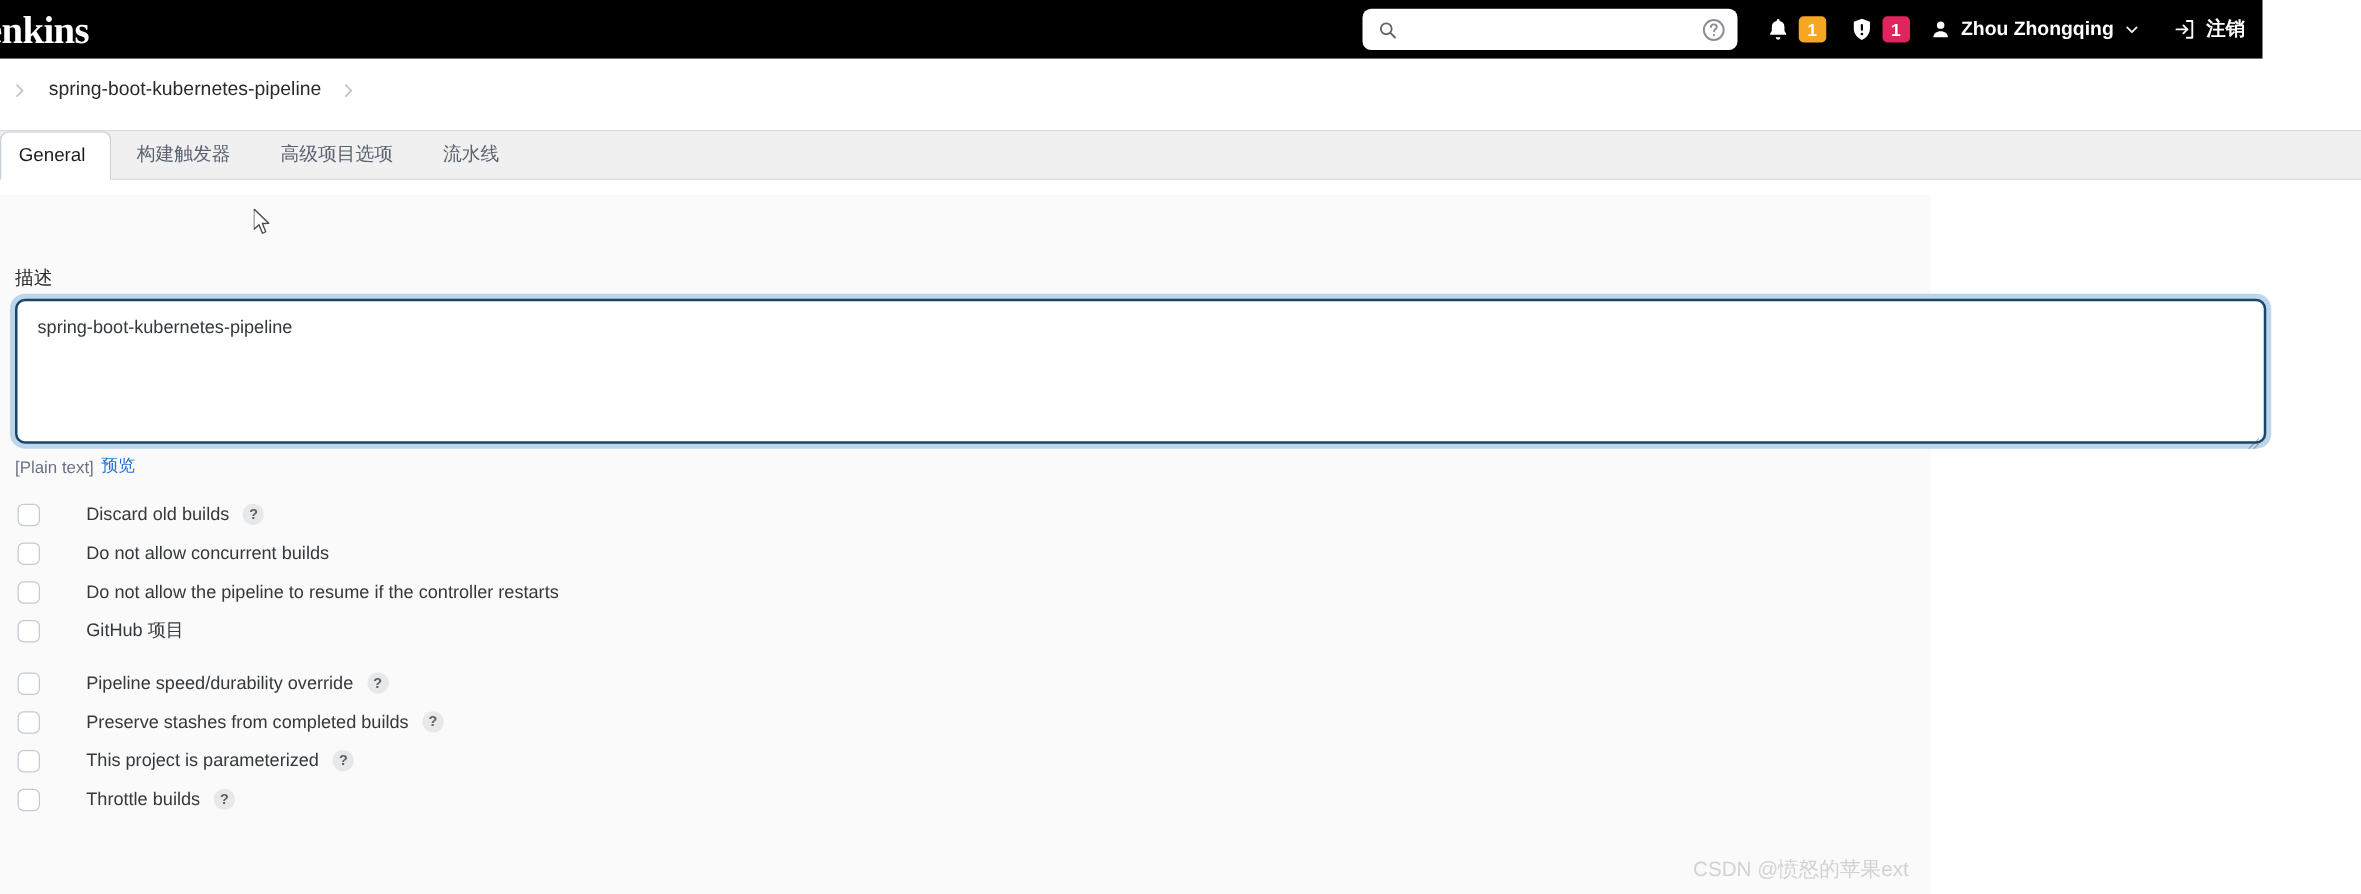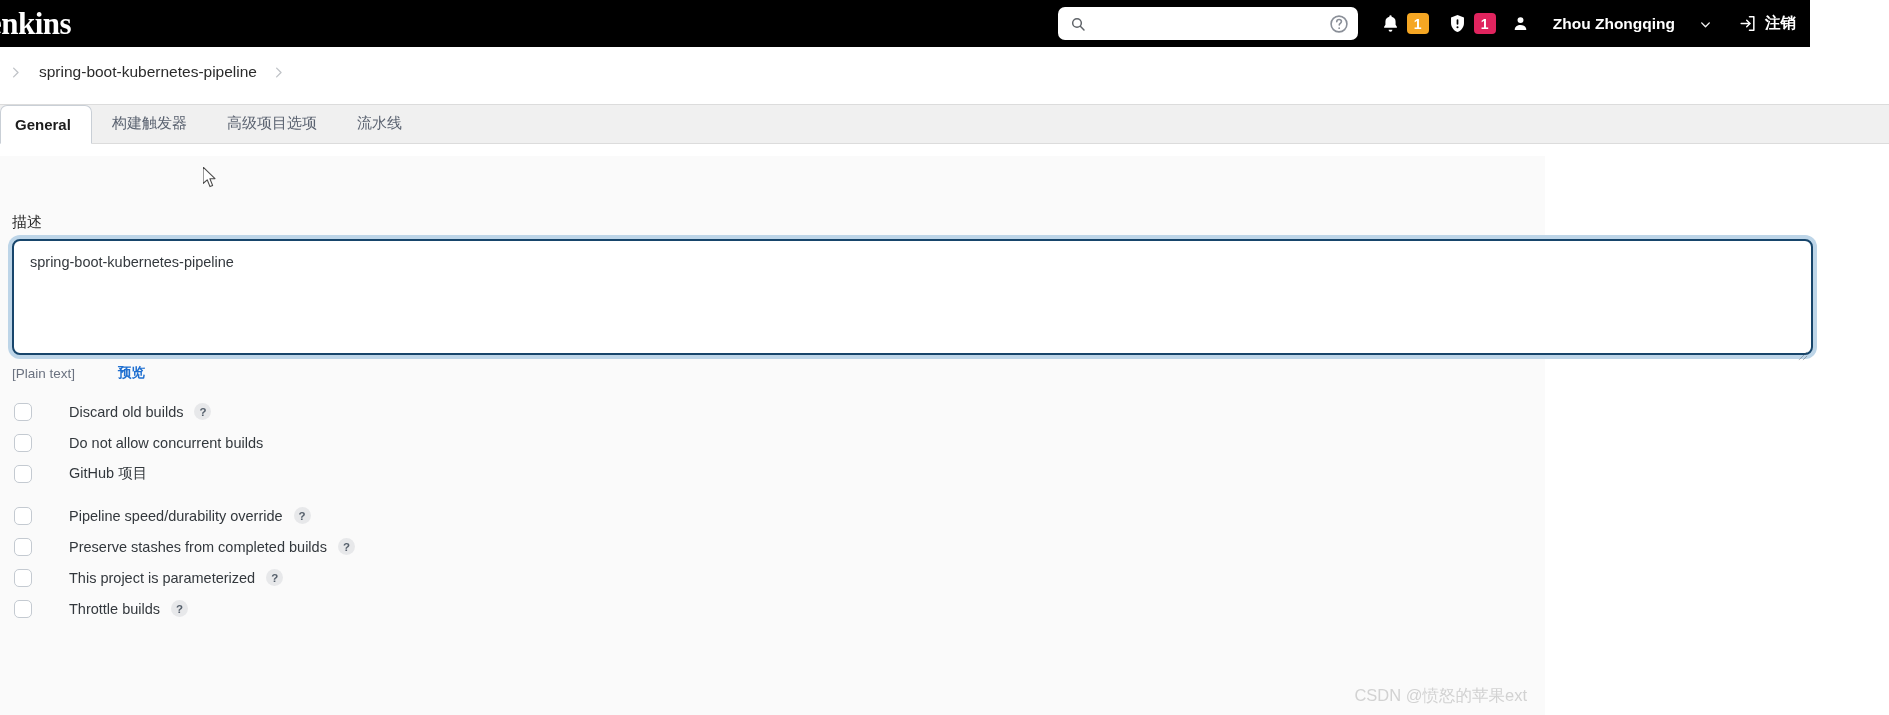--- a/index.html
+++ b/index.html
@@ -82,7 +82,7 @@
   .user-block {
     display: flex; align-items: center;
     color: #fff; font-size: 15.5px; font-weight: bold;
-    gap: 24px;
+    gap: 8px;
     margin-right: 26px;
     white-space: nowrap;
   }

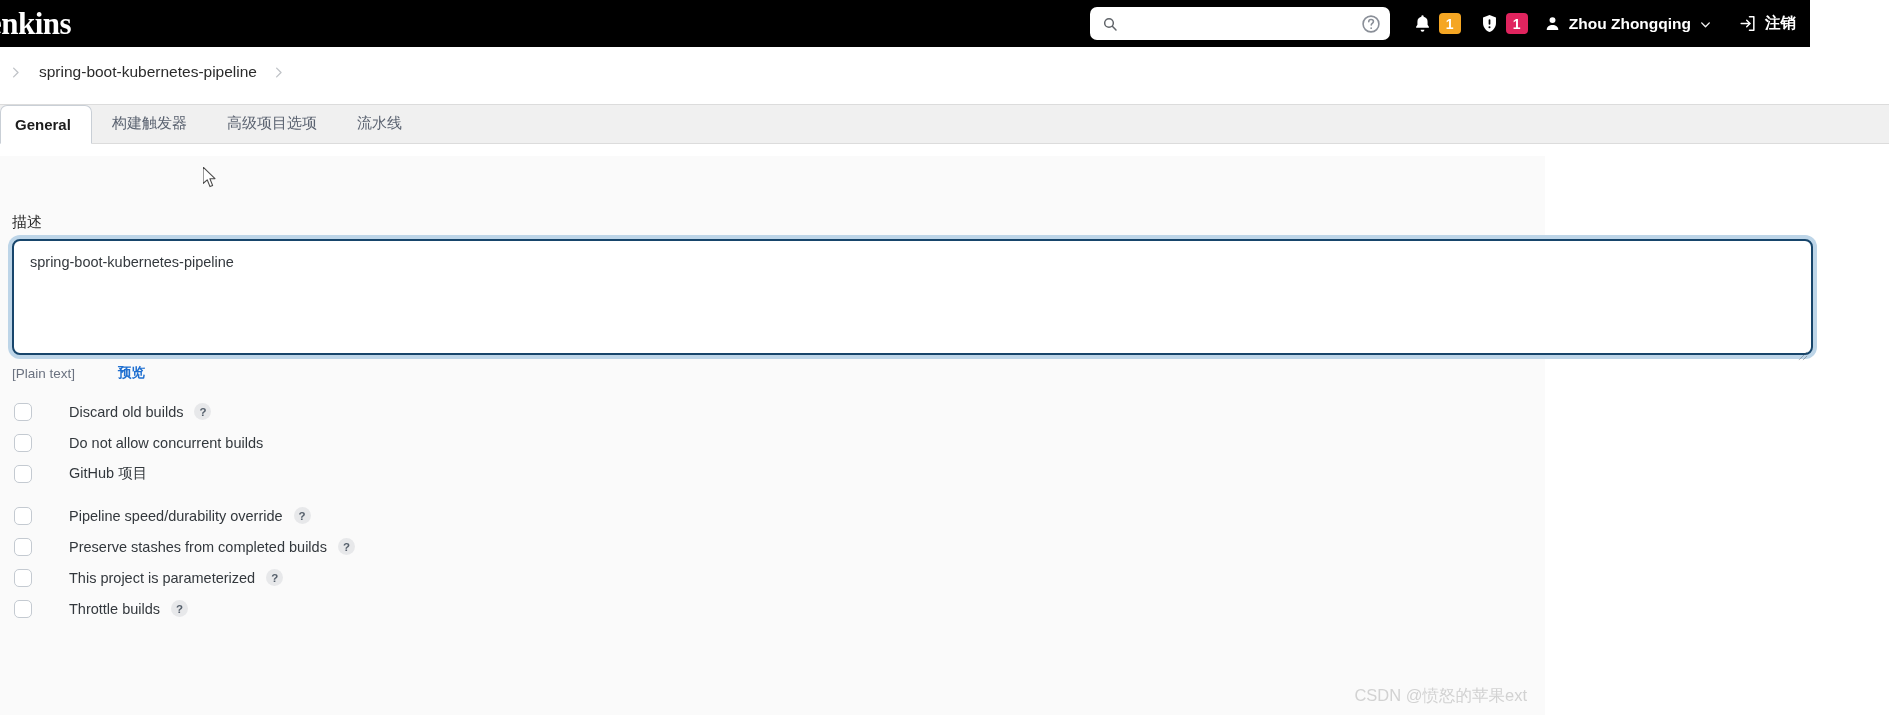--- a/index.html
+++ b/index.html
@@ -133,7 +133,7 @@
   .tab.active {
     background: #fff;
     color: #1c1c1c;
-    font-weight: bold;
+    font-weight: normal;
     border: 1px solid #c9cfd6;
     border-bottom: 1px solid #fff;
     border-top-left-radius: 7px;

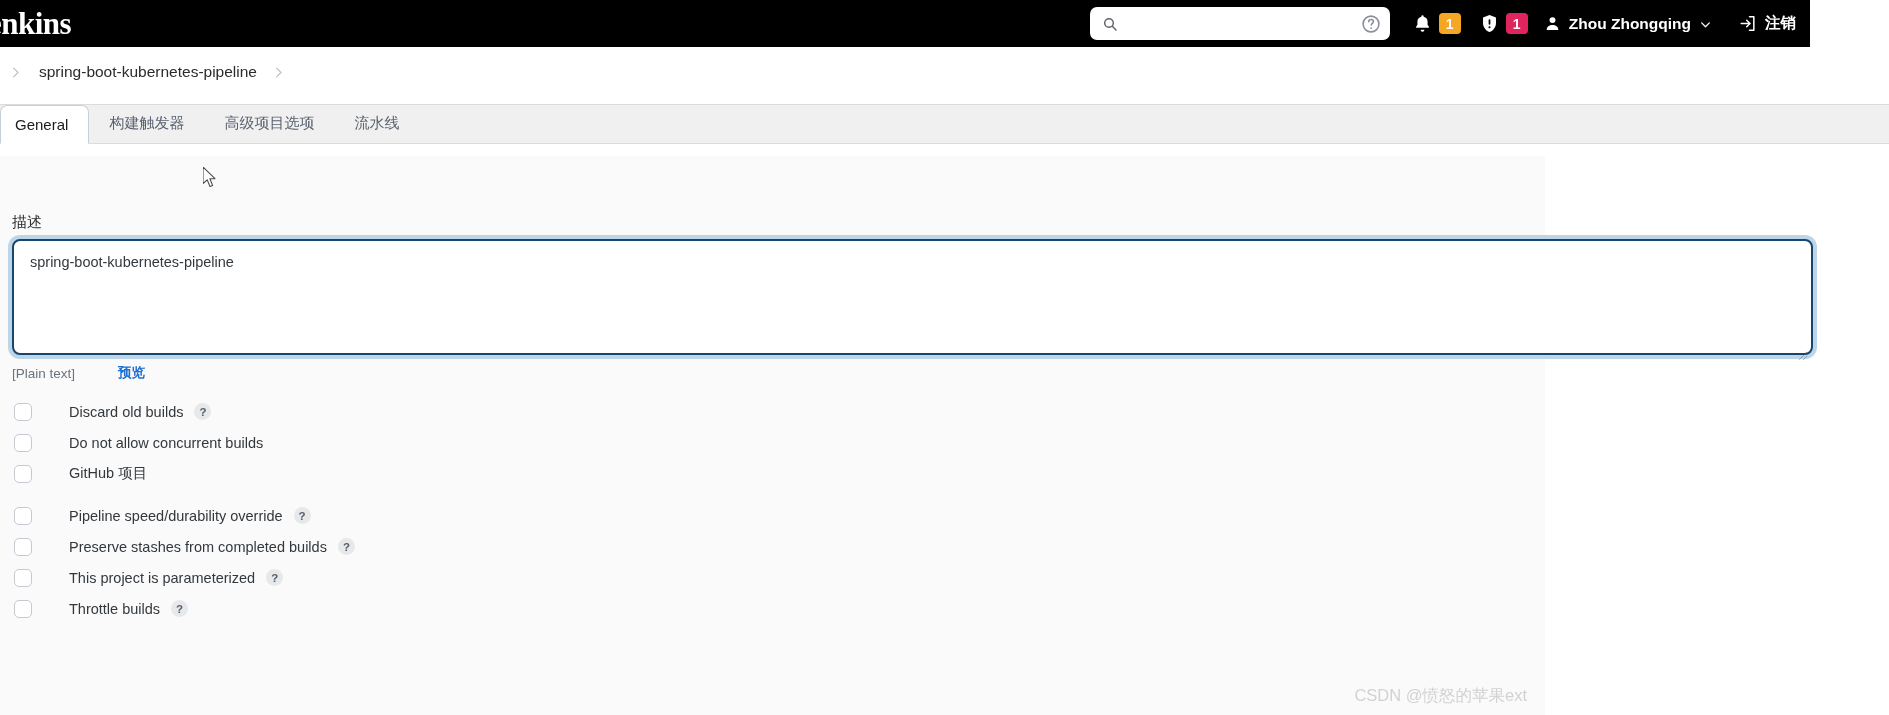--- a/index.html
+++ b/index.html
@@ -176,10 +176,9 @@
   }
   .preview-link {
     color: #1f6fd0;
-    font-weight: bold;
+    font-weight: normal;
     text-decoration: none;
     cursor: pointer;
-    margin-left: 37px;
   }
 
   

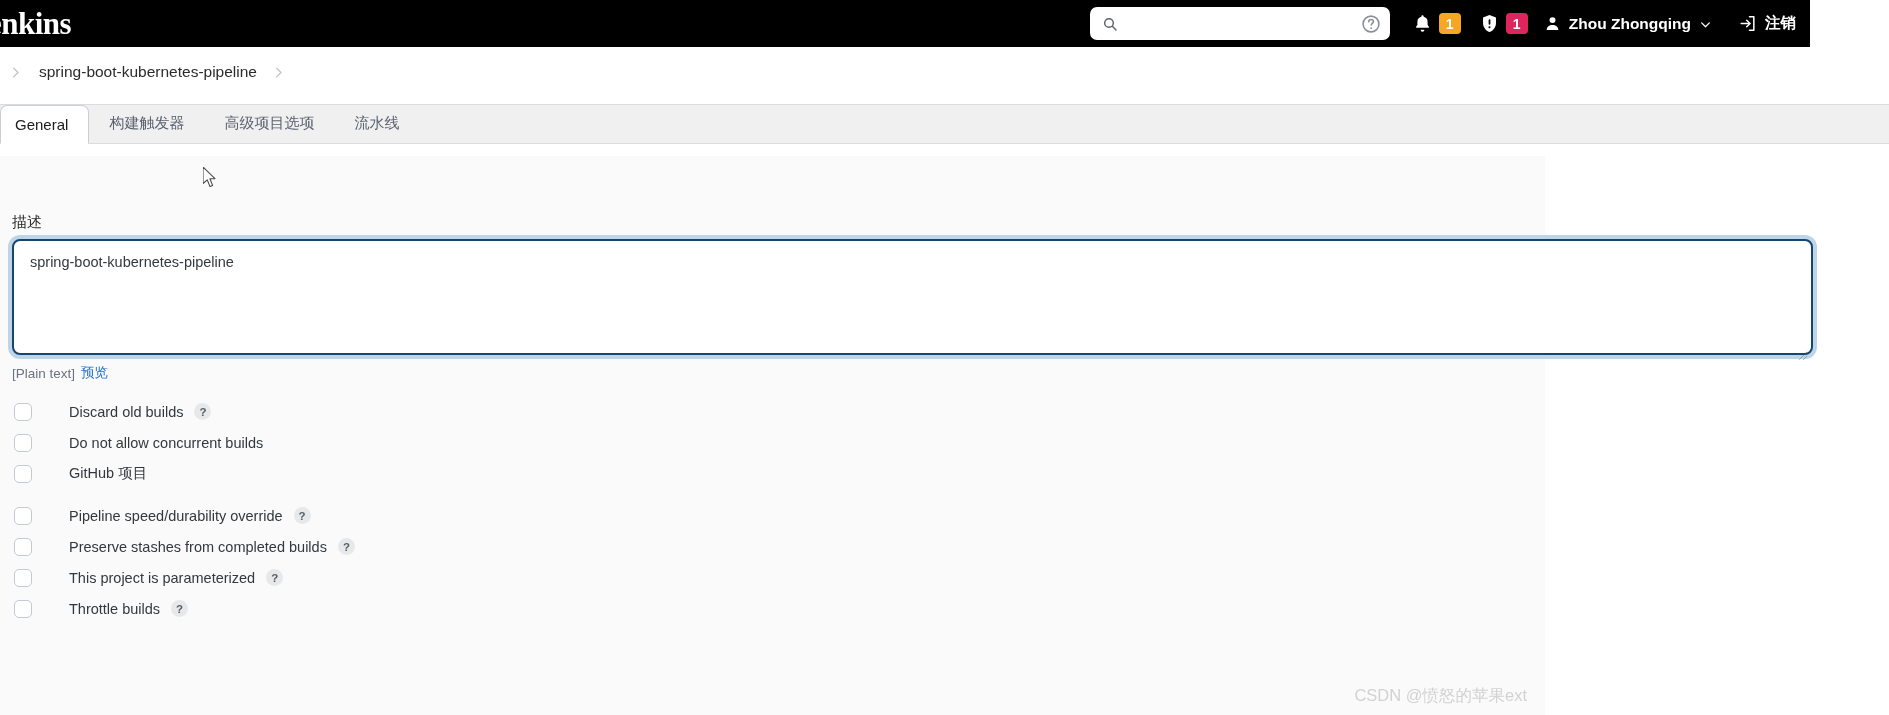--- a/index.html
+++ b/index.html
@@ -361,6 +361,10 @@
       <span class="cb-label">Do not allow concurrent builds</span>
     </div>
 
+    <div class="cb-row">
+      <span class="cb-box"></span>
+      <span class="cb-label">Do not allow the pipeline to resume if the controller restarts</span>
+    </div>
 
     <div class="cb-row">
       <span class="cb-box"></span>

